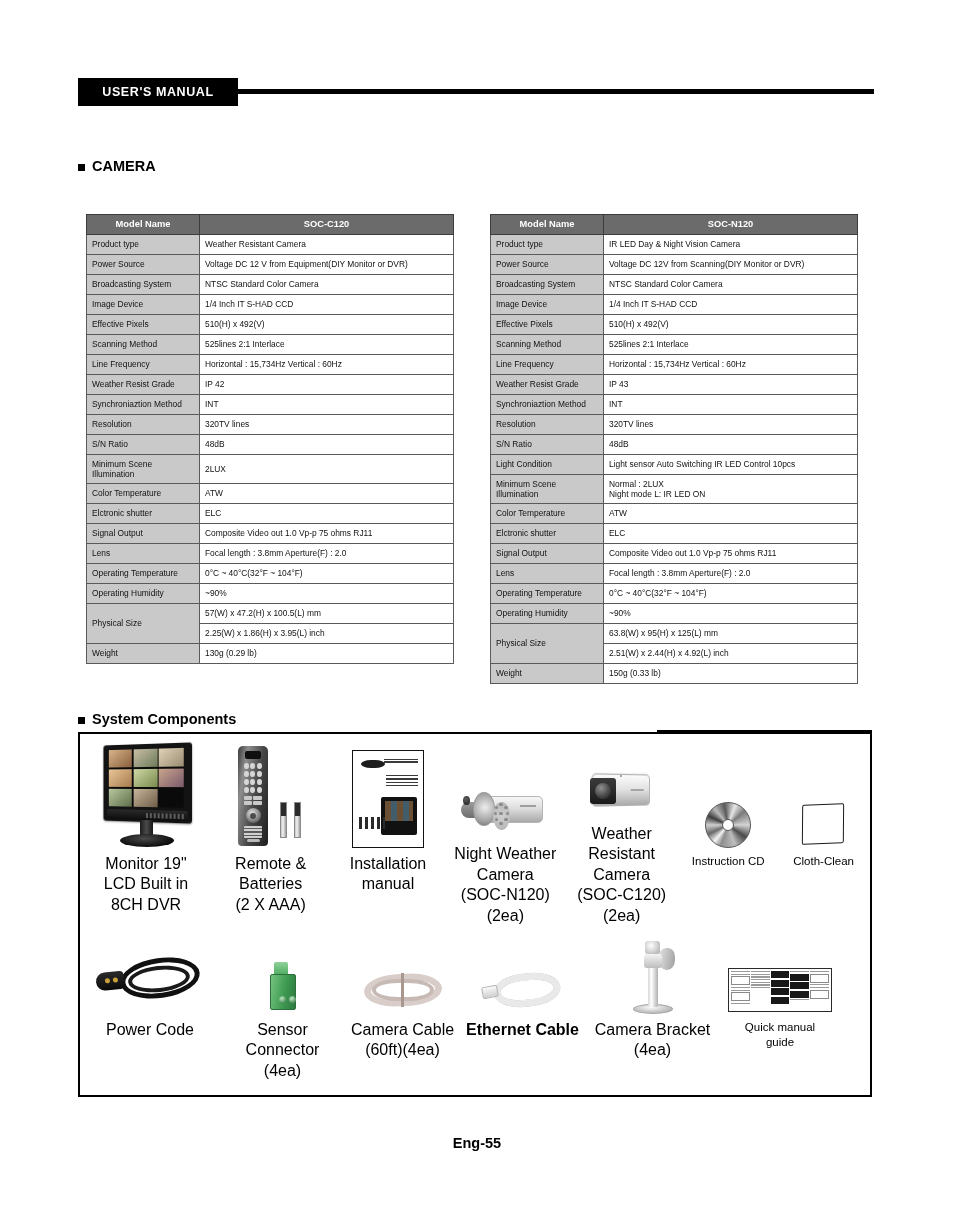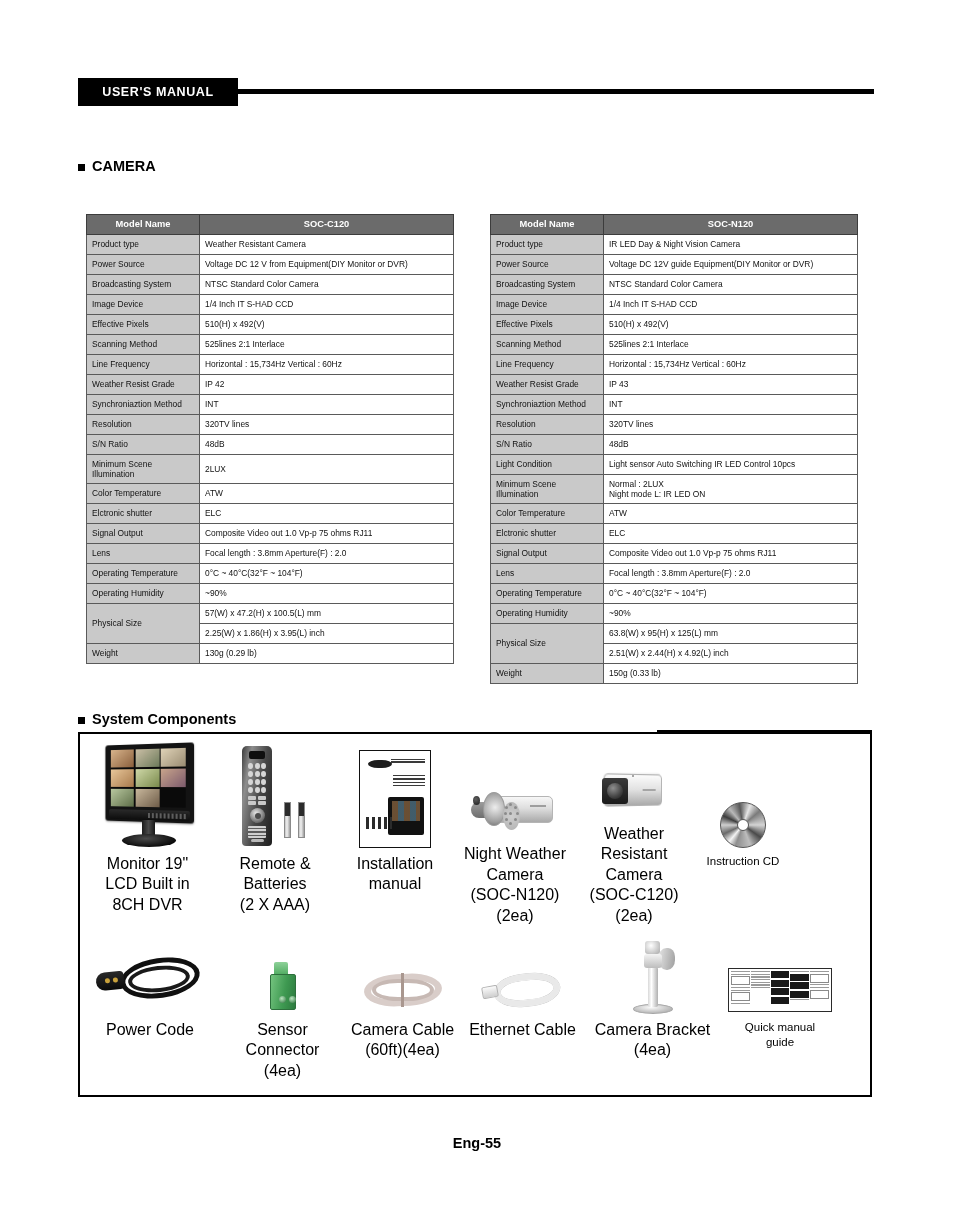--- a/index.html
+++ b/index.html
@@ -780,7 +780,7 @@
       </tr>
       <tr>
         <td class="lbl">Power Source</td>
-        <td class="val">Voltage DC 12V guide Equipment(DIY Monitor or DVR)</td>
+        <td class="val">Voltage DC 12V from Scanning(DIY Monitor or DVR)</td>
       </tr>
       <tr>
         <td class="lbl">Broadcasting System</td>

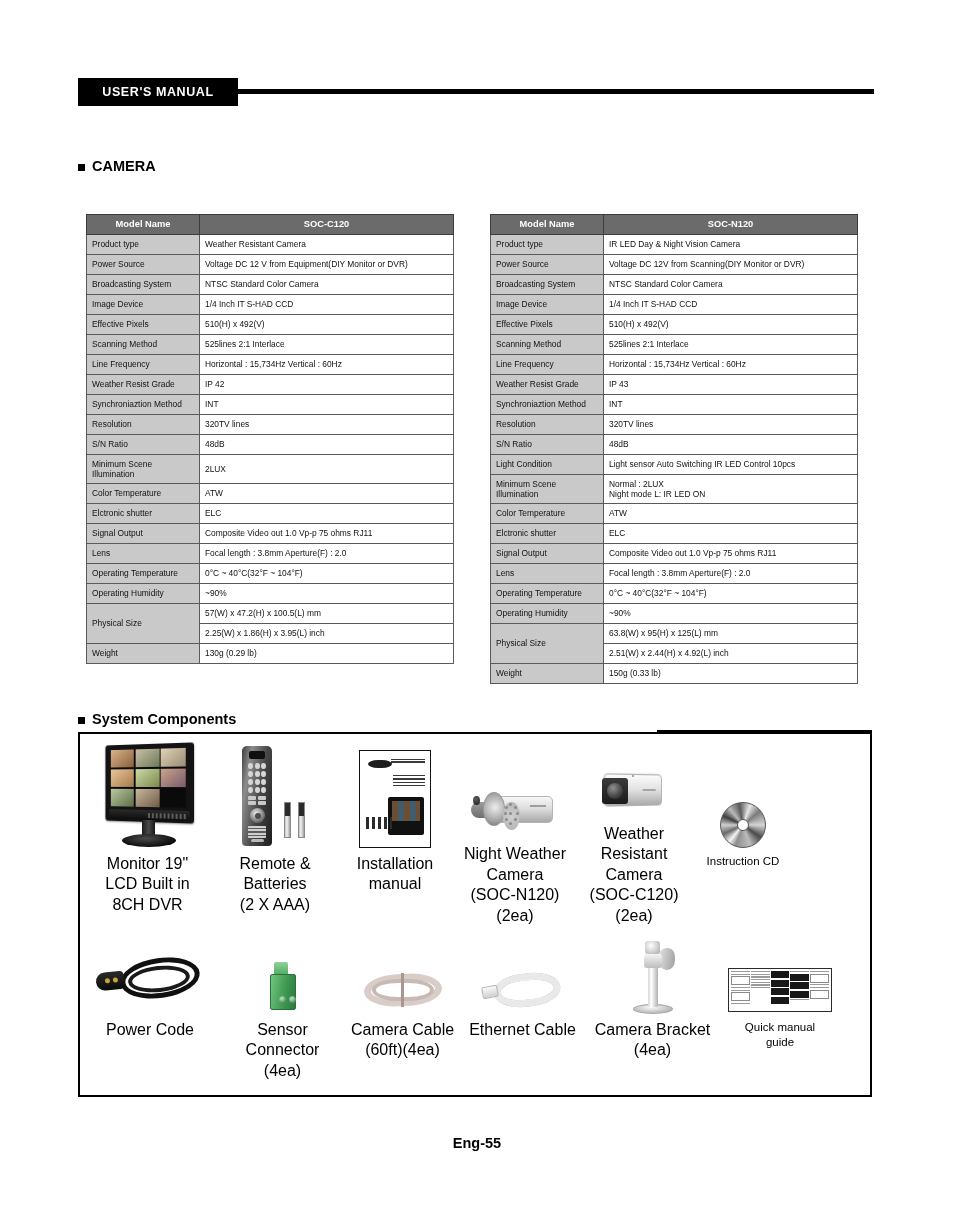--- a/index.html
+++ b/index.html
@@ -1016,6 +1016,14 @@
       <div class="comp-label small">Instruction CD</div>
     </div>
 
+    <div class="comp-cell w-cloth">
+      <div class="comp-art">
+        <div class="art-cloth" style="position:relative;">
+          <div class="cloth-sq"></div>
+        </div>
+      </div>
+      <div class="comp-label small">Cloth-Clean</div>
+    </div>
 
   </div>
 

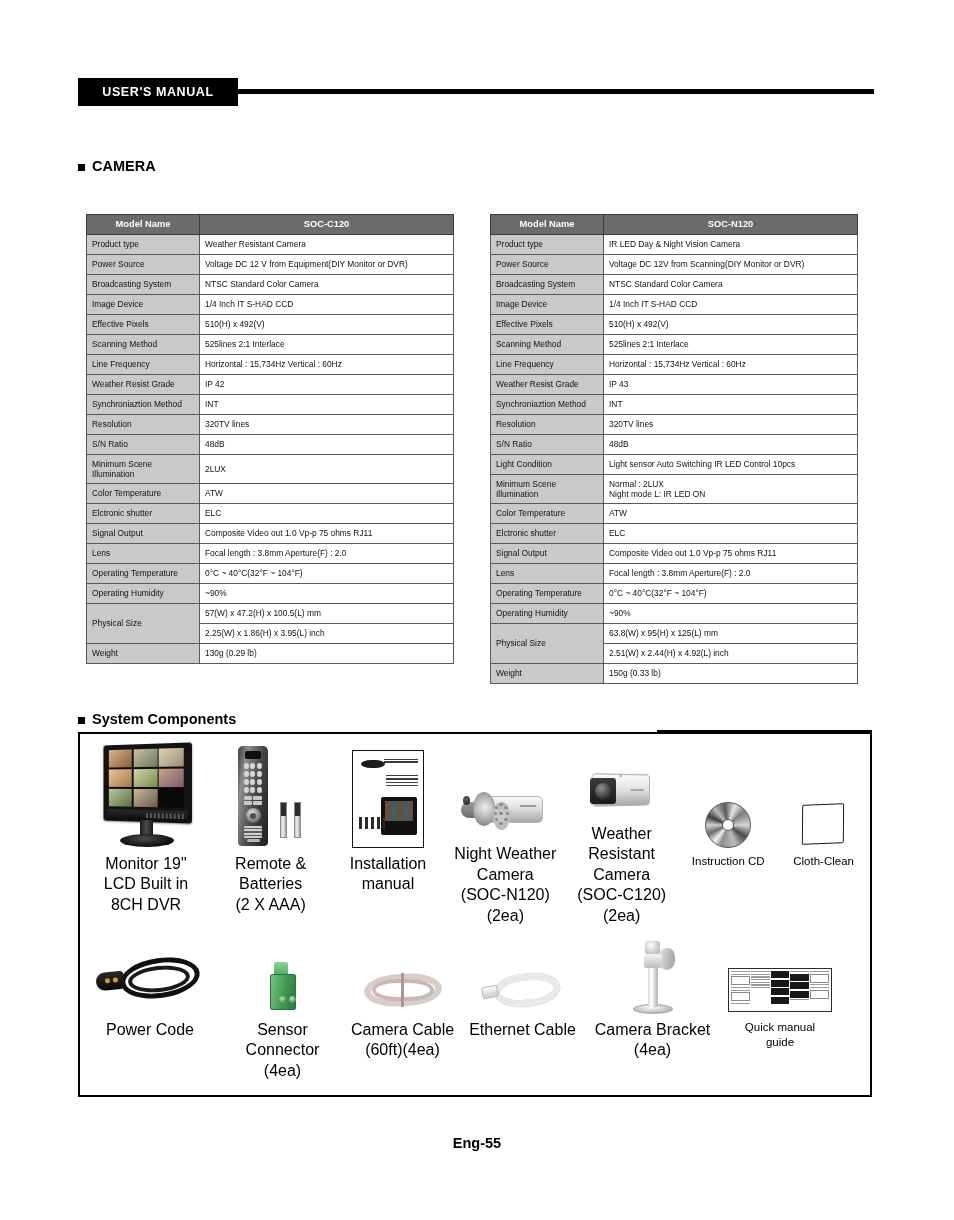--- a/index.html
+++ b/index.html
@@ -154,7 +154,7 @@
   .w-power     { width: 140px; }
   .w-sensor    { width: 125px; }
   .w-camcable  { width: 115px; }
-  .w-ethernet  { width: 125px; }
+  .w-ethernet  { width: 125px; font-weight: bold; }
   .w-bracket   { width: 135px; }
   .w-quick     { width: 120px; }
 

